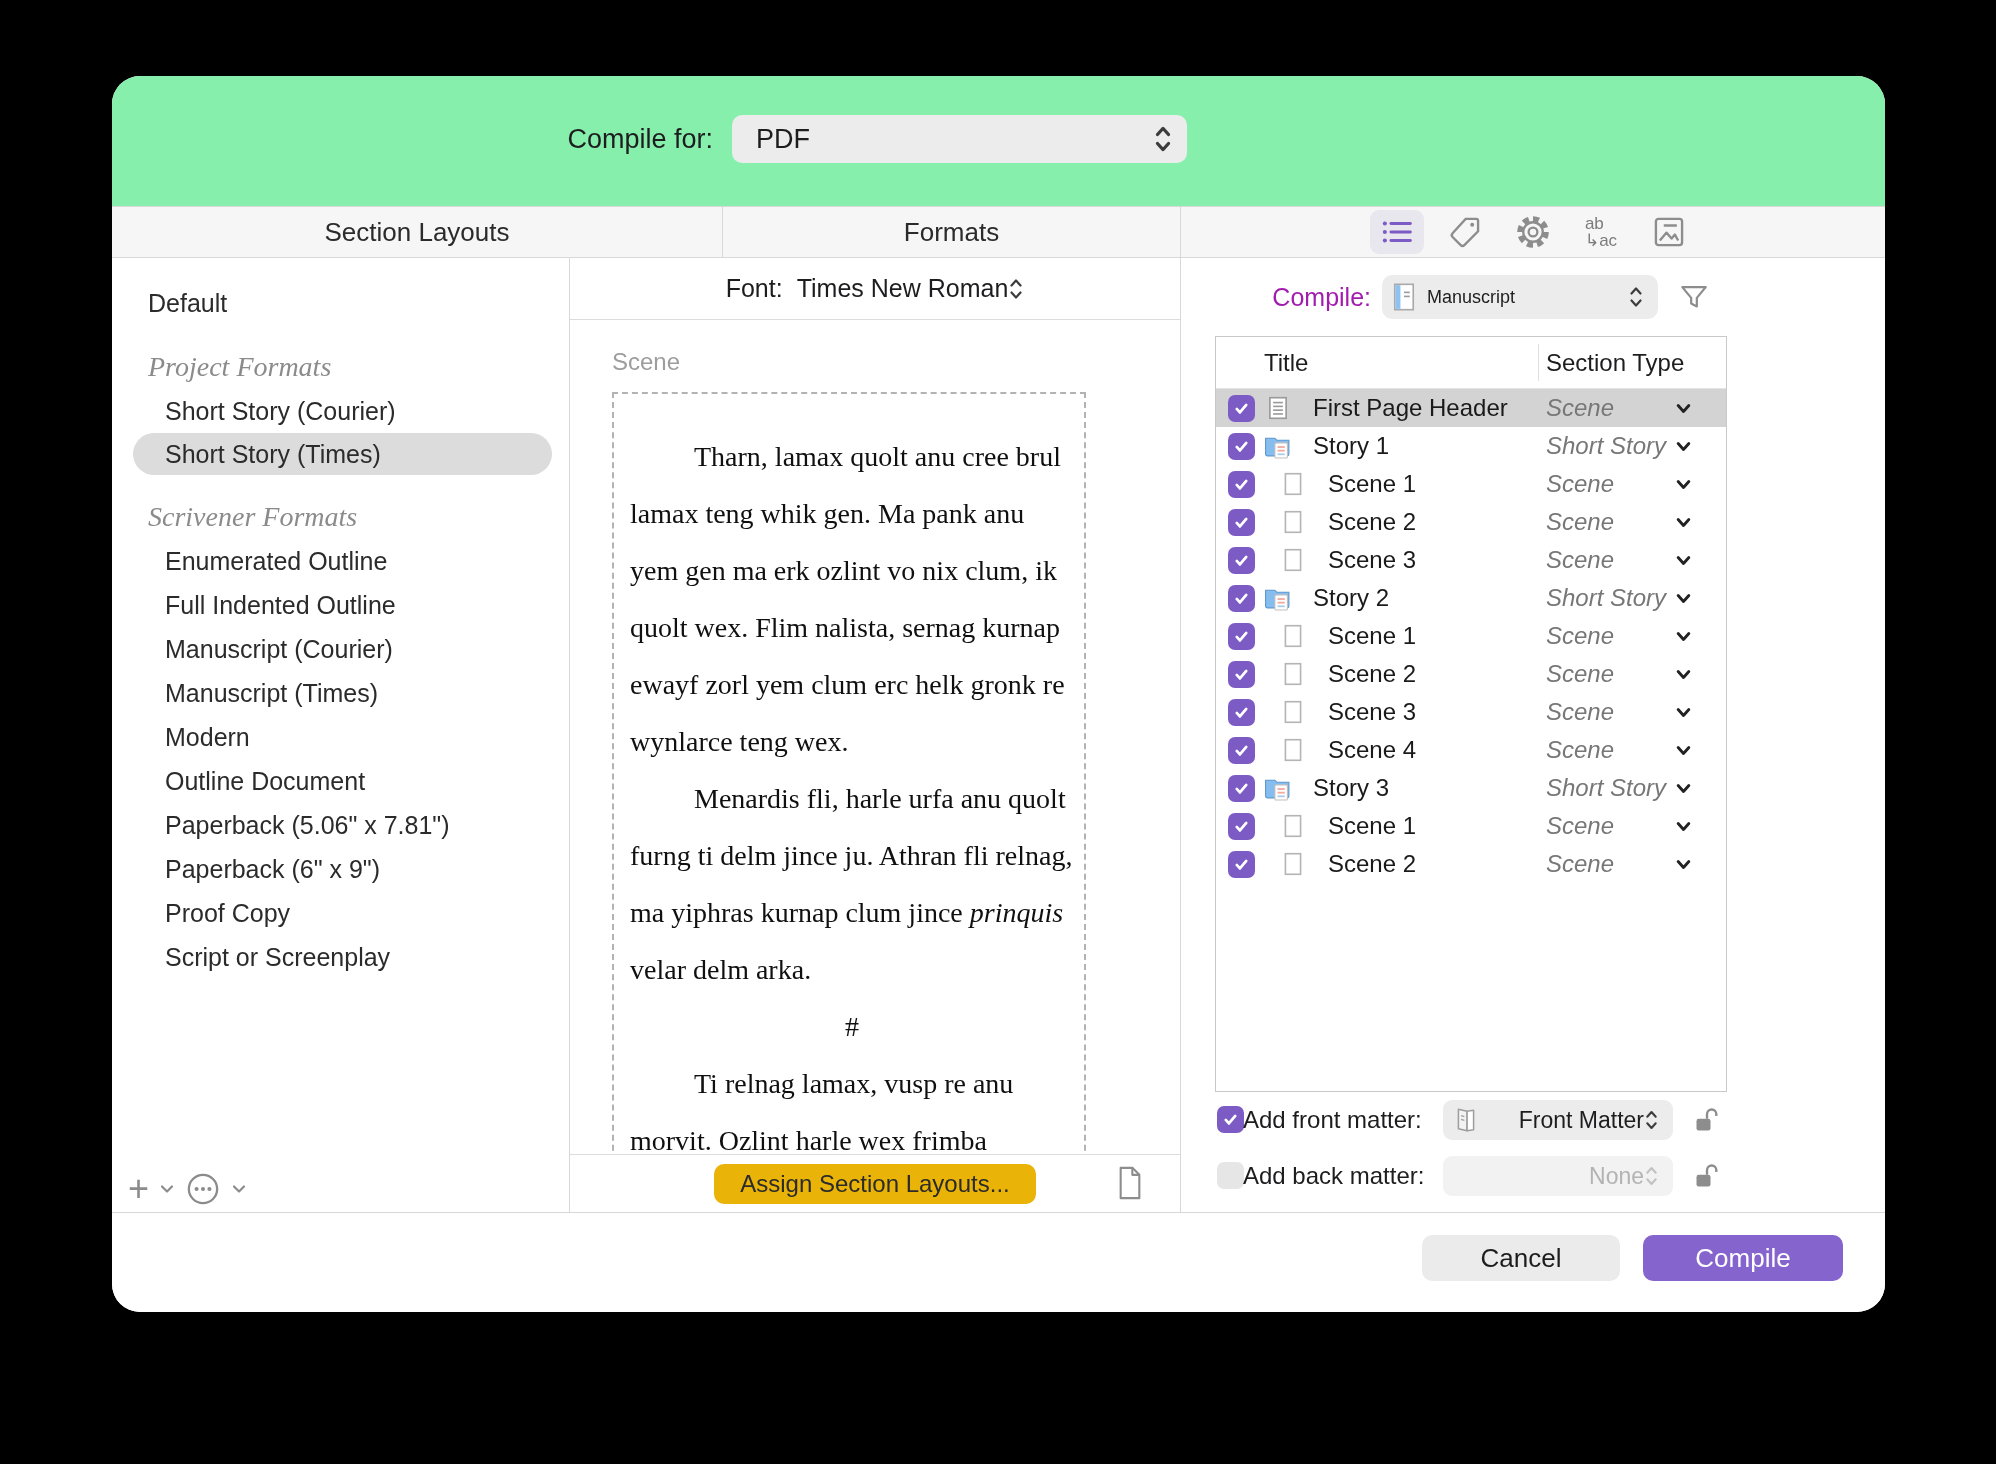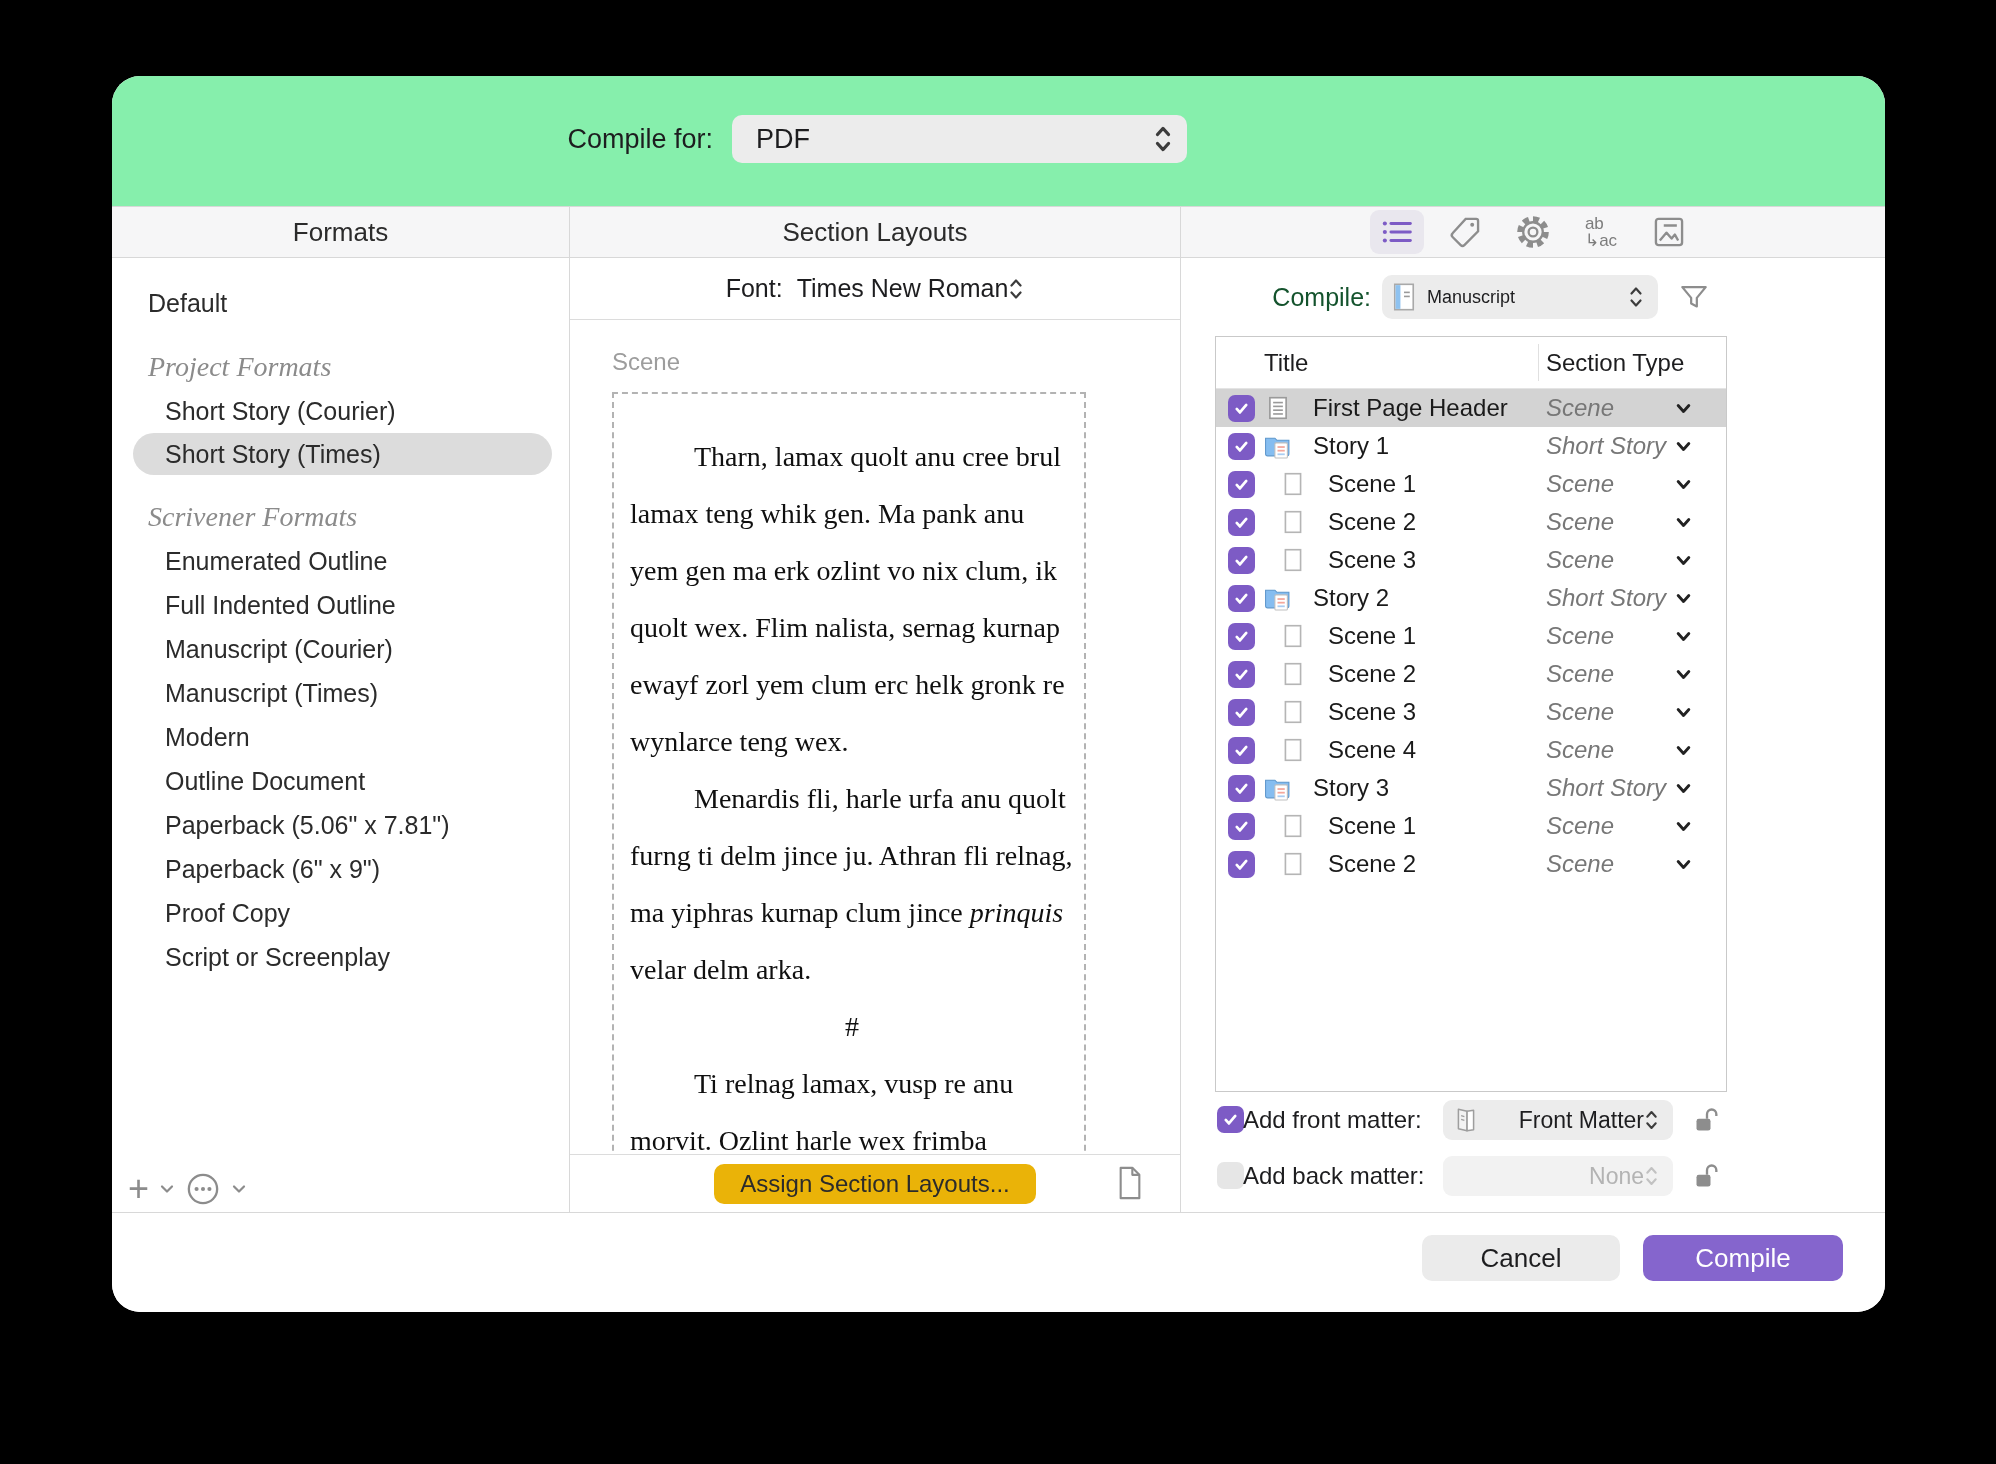--- a/index.html
+++ b/index.html
@@ -126,11 +126,11 @@
     </div>
 
     <div class="colheaders">
+      <div class="ch ch-mid">
+          <span>Section Layouts</span>
+        </div>
       <div class="ch ch-left">
           <span>Formats</span>
-        </div>
-      <div class="ch ch-mid">
-          <span>Section Layouts</span>
         </div>
       <div class="ch ch-right">
         <div class="tbicon sel">

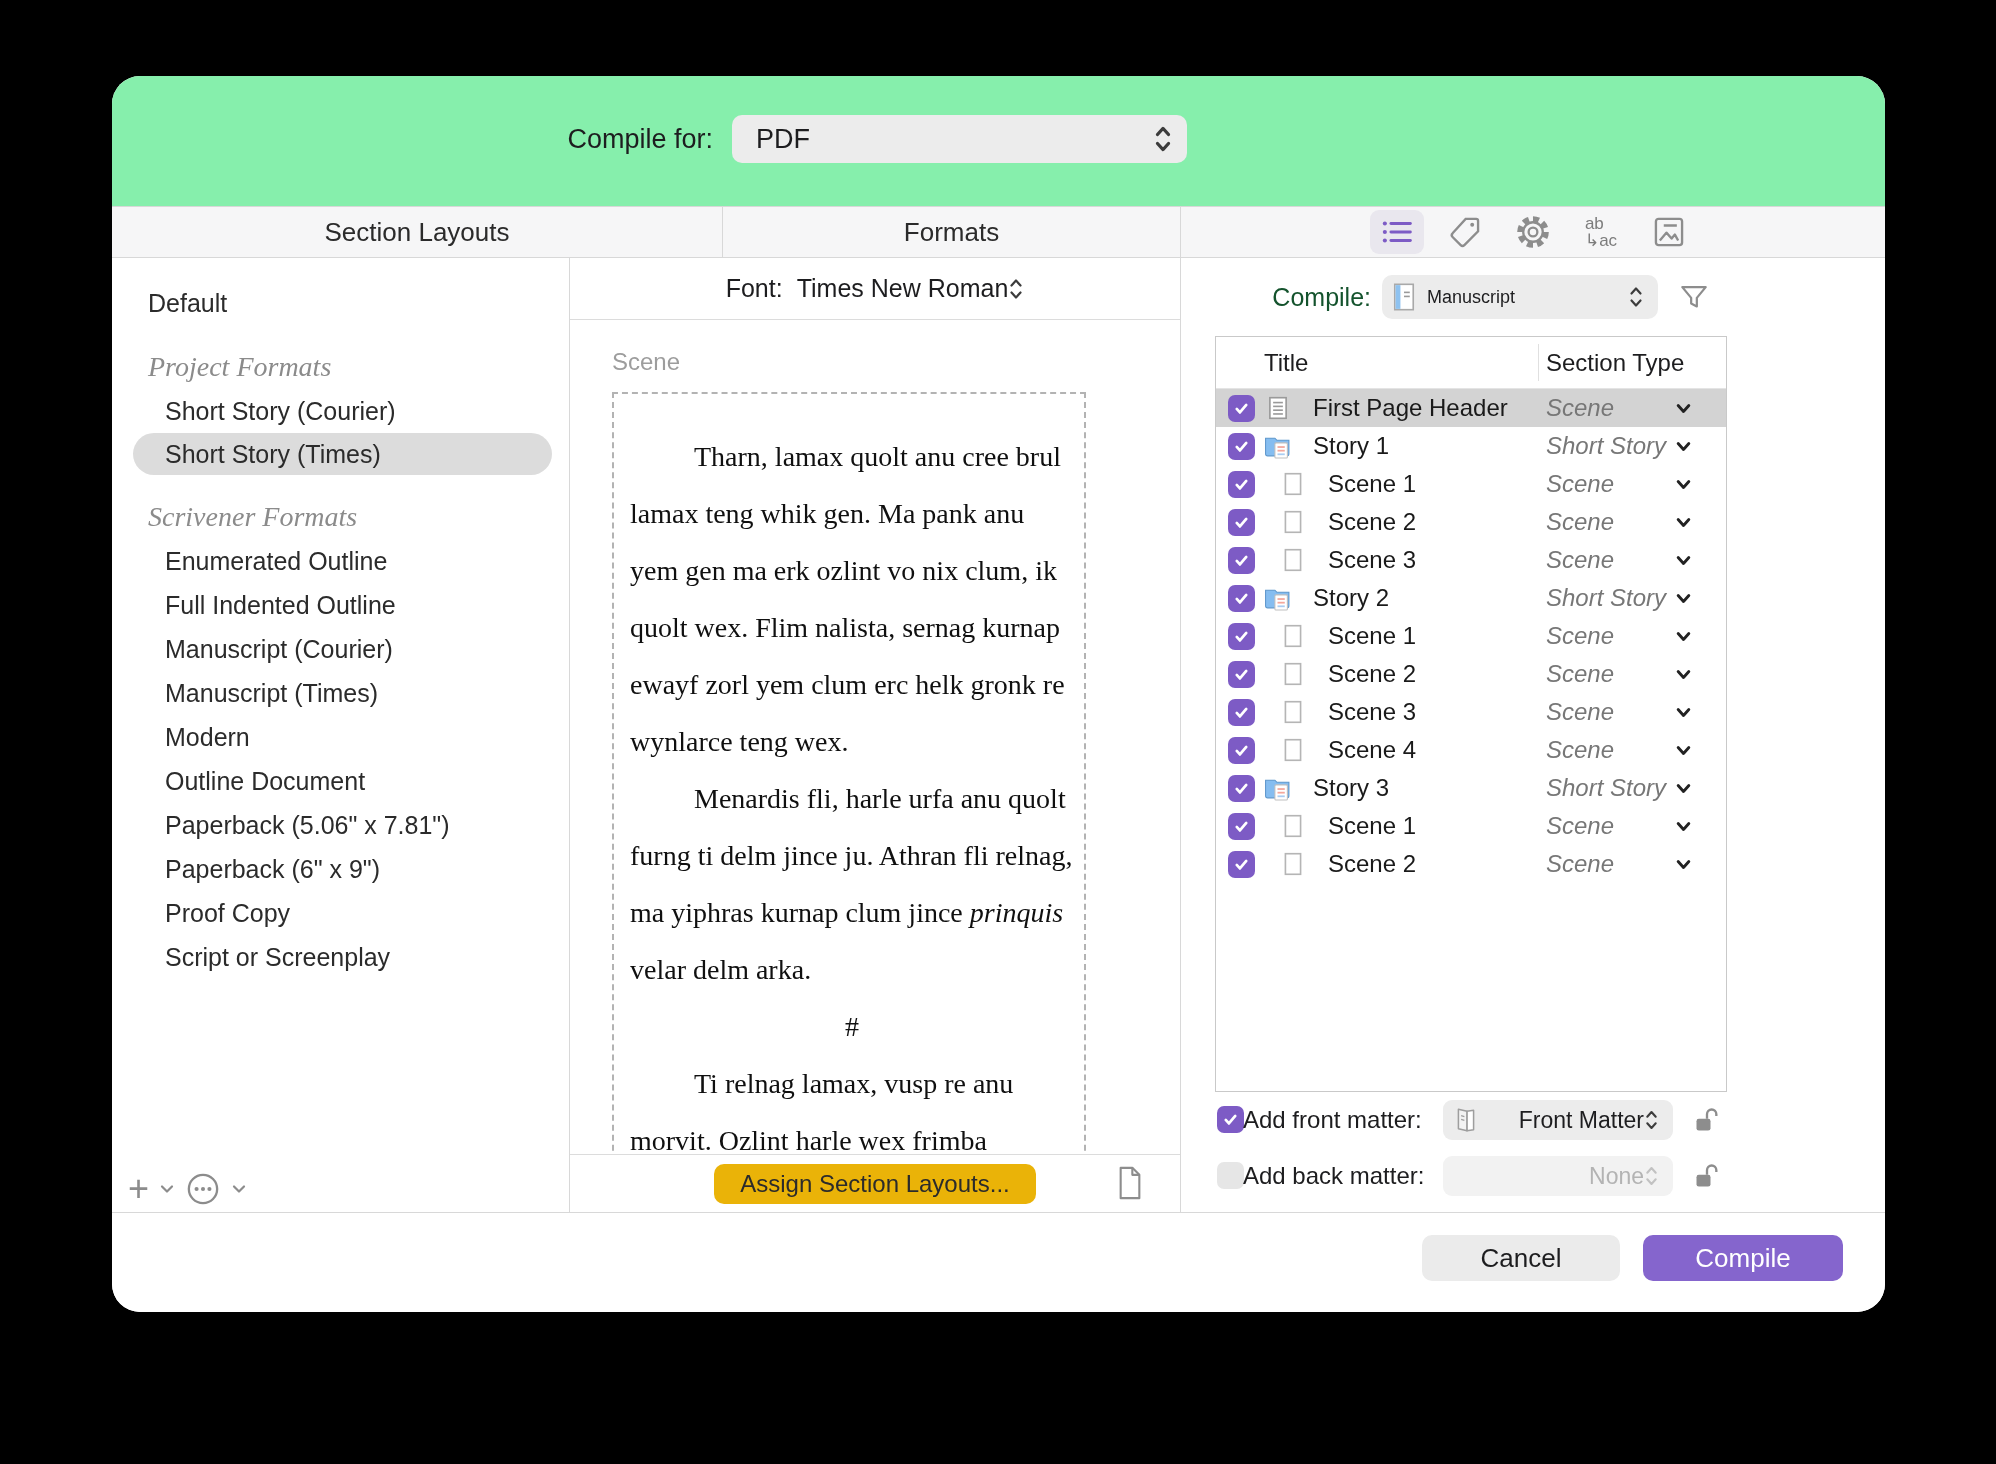--- a/index.html
+++ b/index.html
@@ -66,7 +66,7 @@
   
   .compile-row{position:relative;height:78px;}
   .cmp-label{position:absolute;left:0;top:0;width:190px;height:78px;line-height:78px;
-    text-align:right;font-size:25px;color:#14532d;}
+    text-align:right;font-size:25px;color:#a21caf;}
   .cmp-popup{position:absolute;left:201px;top:17px;width:276px;height:44px;}
   .cmp-popup .pv-text{margin-left:10px;font-size:18px;color:#1d1d1f;flex:1;text-align:left;}
   .cmp-popup .doc-ic{margin-left:9px;}

